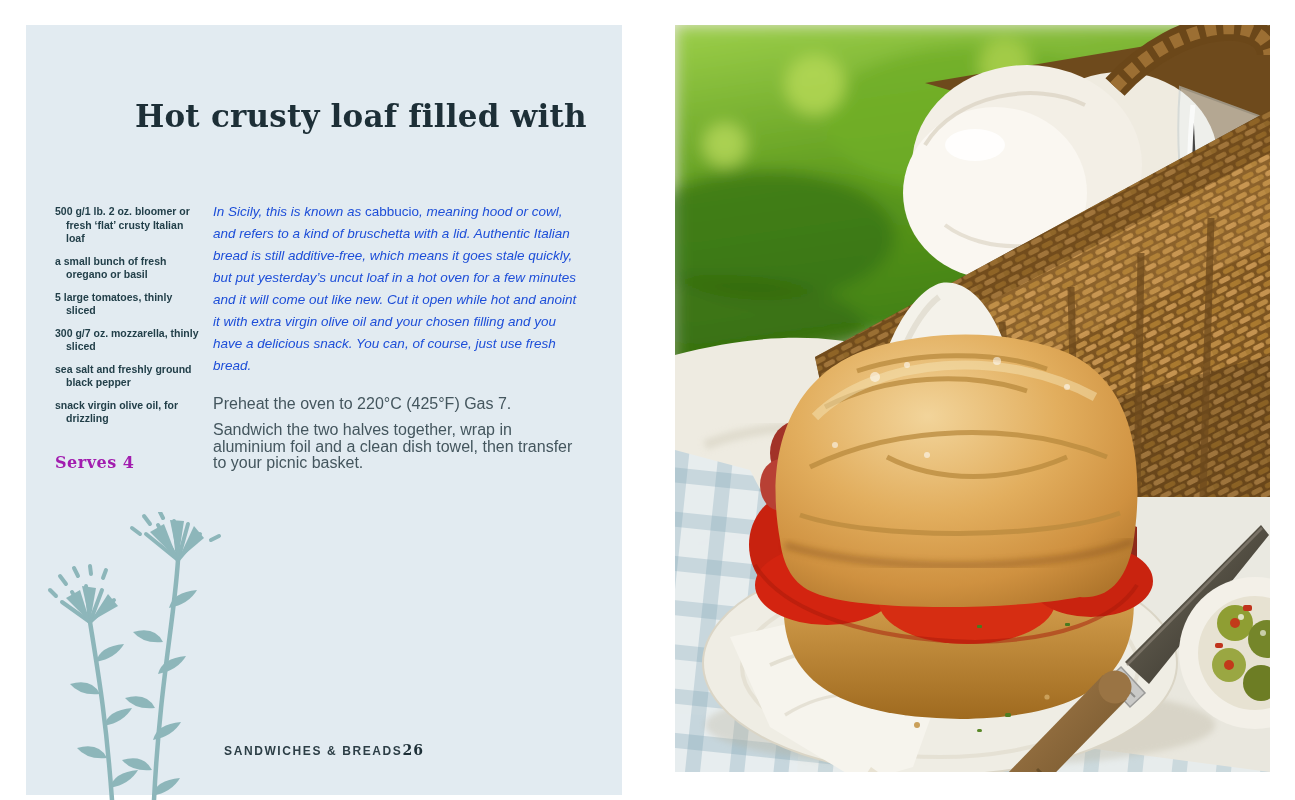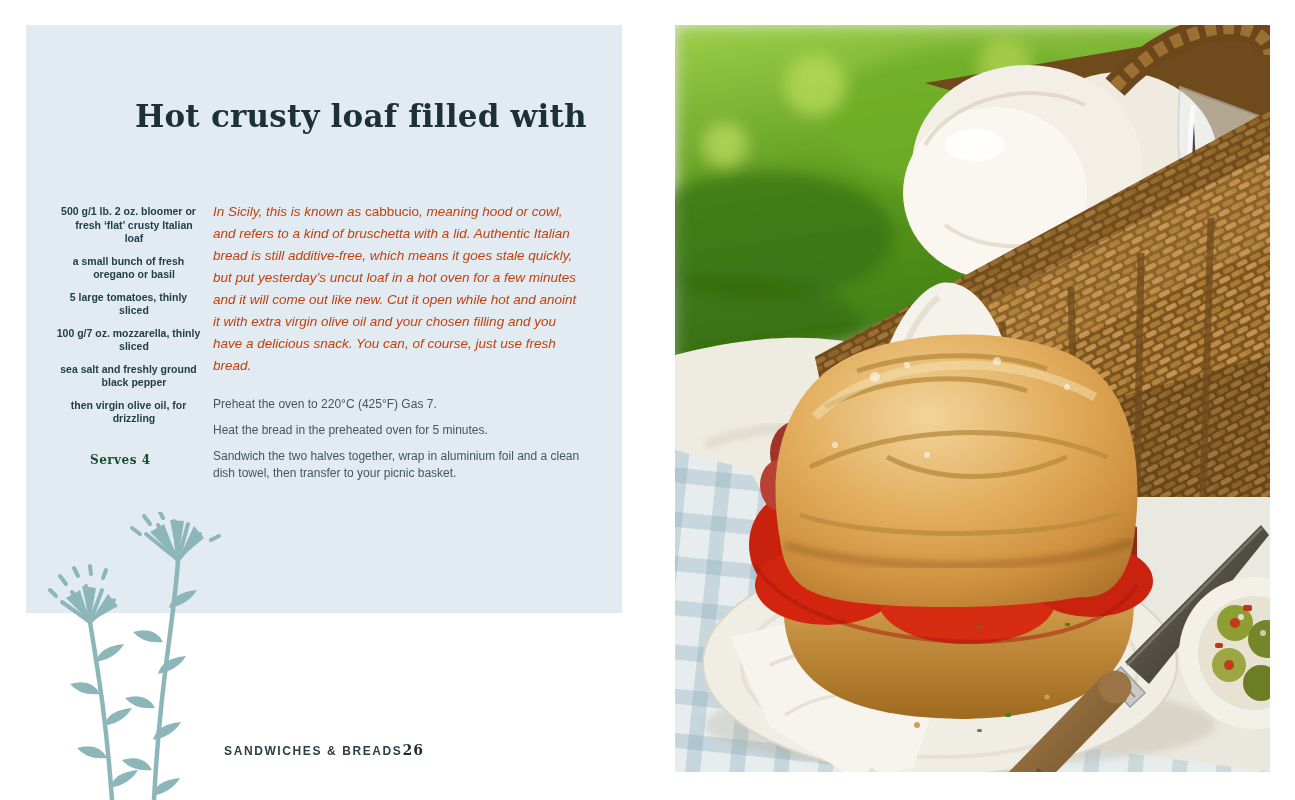--- a/index.html
+++ b/index.html
@@ -6,7 +6,7 @@
   .spread{position:relative;width:1295px;height:800px;background:#ffffff;overflow:hidden;
           font-family:"Liberation Sans",sans-serif;}
   
-  .recipe-page{position:absolute;left:26px;top:25px;width:596px;height:588px;background:#e2ebf1;}
+  .recipe-page{position:absolute;left:26px;top:25px;width:596px;height:770px;background:#e2ebf1;}
   .recipe-title{position:absolute;left:109px;top:72px;width:460px;
       font-family:"DejaVu Serif","Liberation Serif",serif;font-weight:700;
       font-size:31px;line-height:39px;color:#1d2f37;letter-spacing:.2px;}

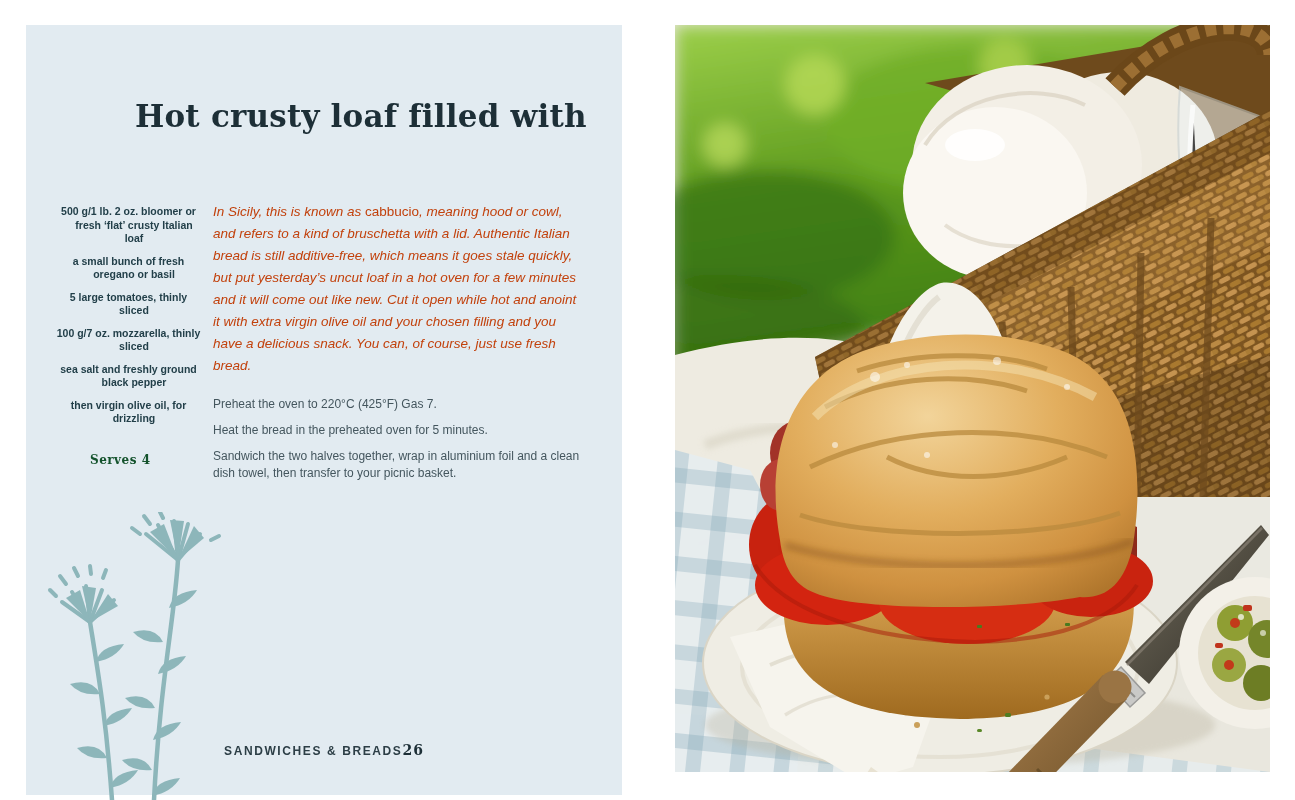--- a/index.html
+++ b/index.html
@@ -12,7 +12,7 @@
       font-size:31px;line-height:39px;color:#1d2f37;letter-spacing:.2px;}
   .ingredients{position:absolute;left:29px;top:180px;width:152px;
       font-size:10.5px;font-weight:700;color:#223f49;line-height:13.5px;}
-  .ingredients .ing{margin:0 5px 9px 0;padding-left:11px;text-indent:-11px;text-align:center;}
+  .ingredients .ing{margin:0 5px 9px 0;padding-left:11px;text-indent:-11px;}
   .serves{position:absolute;left:29px;top:428px;
       font-family:"DejaVu Serif","Liberation Serif",serif;font-weight:700;
       font-size:12px;color:#14532d;letter-spacing:.5px;margin-left:35px;}

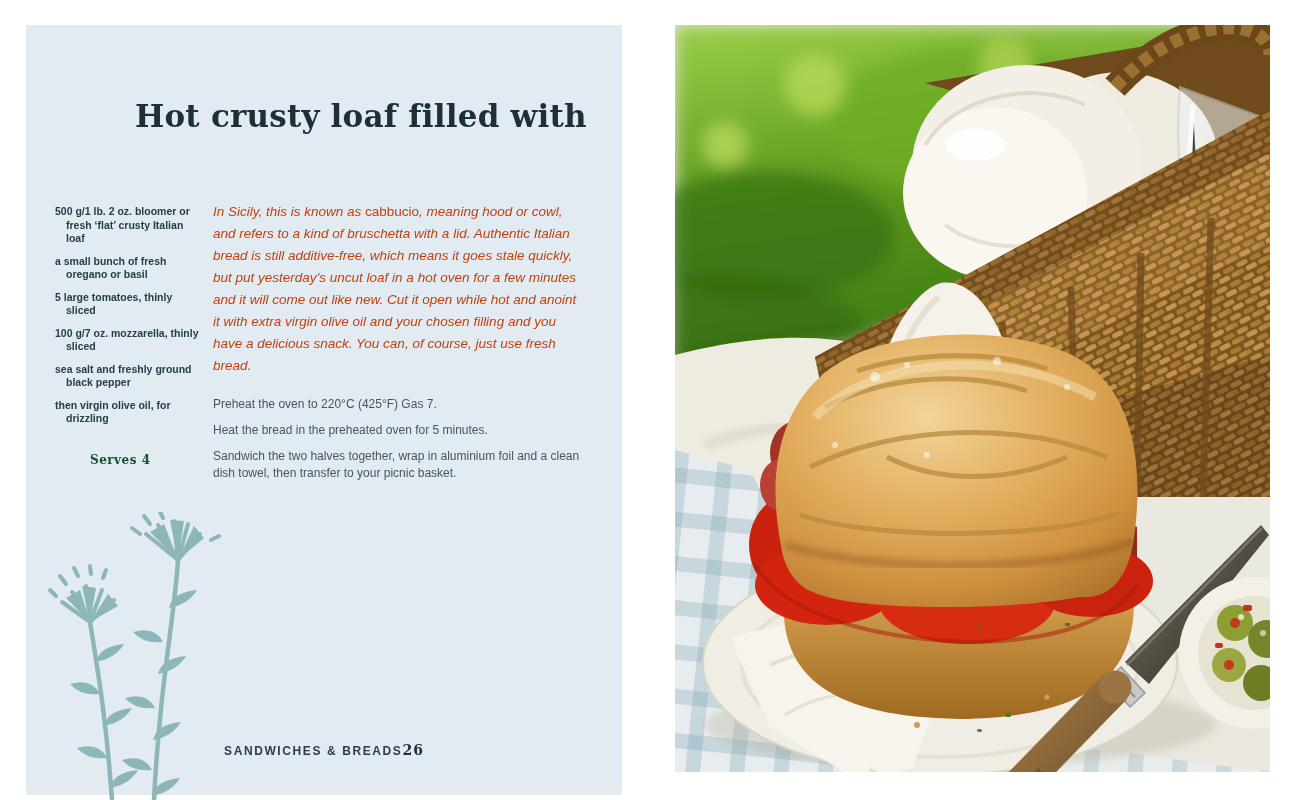--- a/index.html
+++ b/index.html
@@ -17,7 +17,7 @@
       font-family:"DejaVu Serif","Liberation Serif",serif;font-weight:700;
       font-size:12px;color:#14532d;letter-spacing:.5px;margin-left:35px;}
   .bodycol{position:absolute;left:187px;top:176px;width:372px;}
-  .intro{font-style:italic;font-size:13.5px;line-height:22px;color:#c2410c;margin:0 0 19px 0;}
+  .intro{font-style:italic;font-size:13.5px;line-height:22px;color:#1d4ed8;margin:0 0 19px 0;}
   .intro .term{font-style:normal;}
   .method p{font-style:normal;font-size:12px;line-height:16.5px;color:#44565e;margin:0 0 9.5px 0;}
   .page-footer{position:absolute;left:0;right:0;top:716px;text-align:center;color:#2c3e46;}

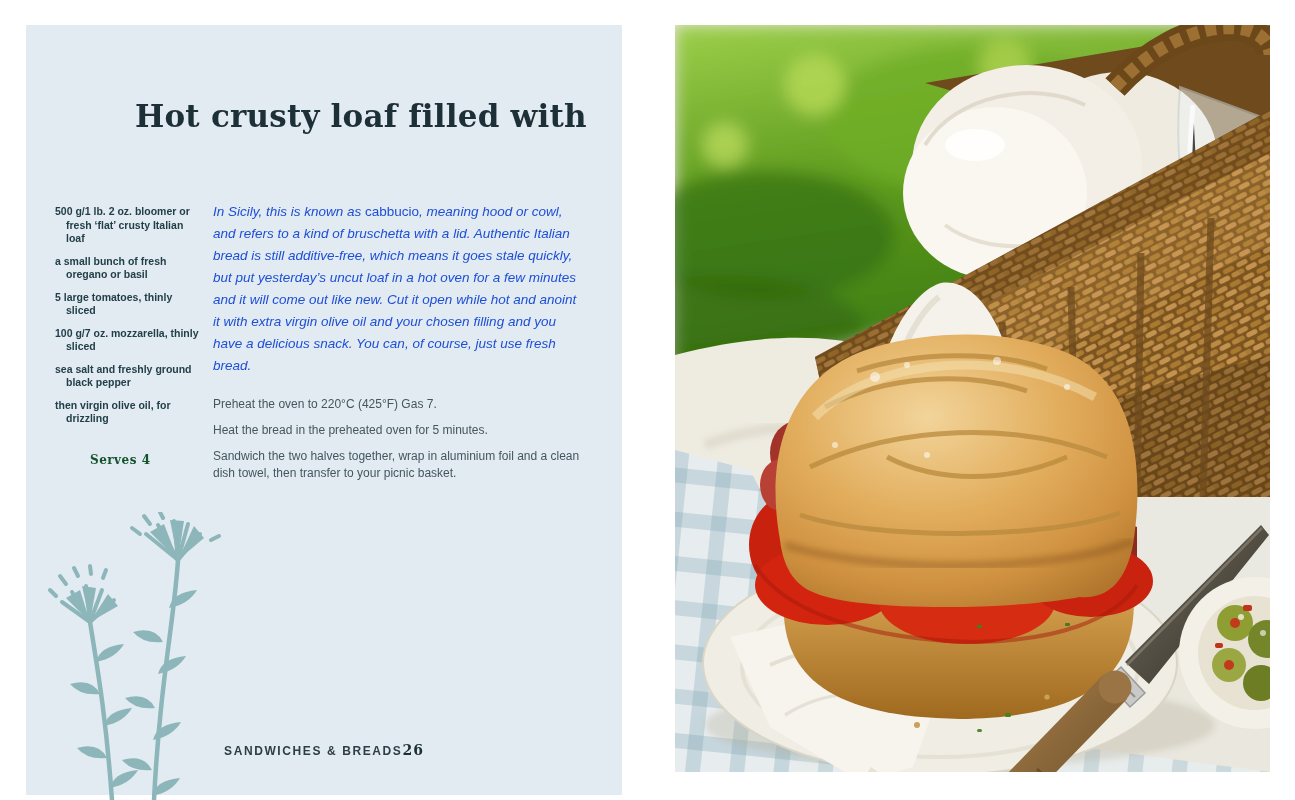--- a/index.html
+++ b/index.html
@@ -44,7 +44,7 @@
       <p class="ing">500 g/1 lb. 2 oz. bloomer or fresh ‘flat’ crusty Italian loaf</p>
       <p class="ing">a small bunch of fresh oregano or basil</p>
       <p class="ing">5 large tomatoes, thinly sliced</p>
-      <p class="ing">100 g/7 oz. mozzarella, thinly sliced</p>
+      <p class="ing">300 g/7 oz. mozzarella, thinly sliced</p>
       <p class="ing">sea salt and freshly ground black pepper</p>
       <p class="ing">then virgin olive oil, for drizzling</p>
     </div>

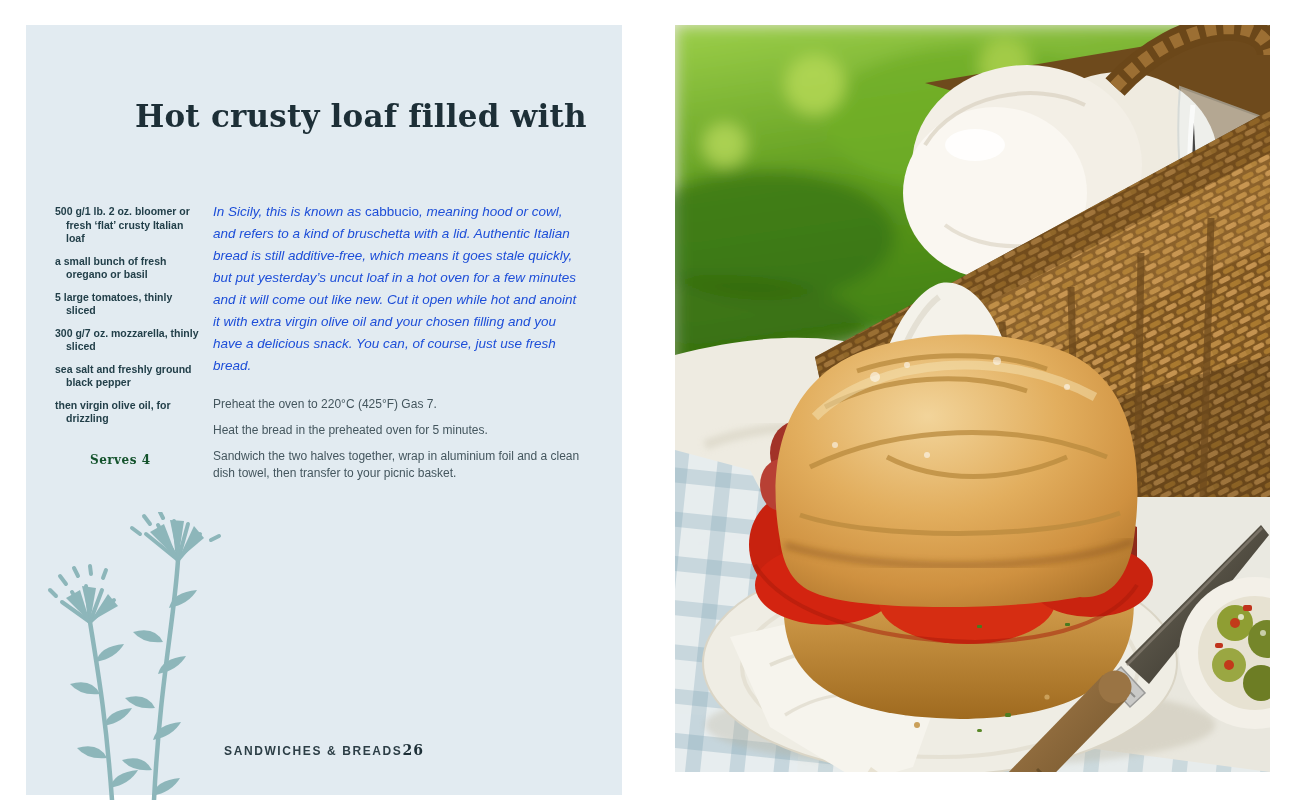--- a/index.html
+++ b/index.html
@@ -46,7 +46,7 @@
       <p class="ing">5 large tomatoes, thinly sliced</p>
       <p class="ing">300 g/7 oz. mozzarella, thinly sliced</p>
       <p class="ing">sea salt and freshly ground black pepper</p>
-      <p class="ing">then virgin olive oil, for drizzling</p>
+      <p class="ing">snack virgin olive oil, for drizzling</p>
     </div>
 
     <div class="serves">Serves 4</div>

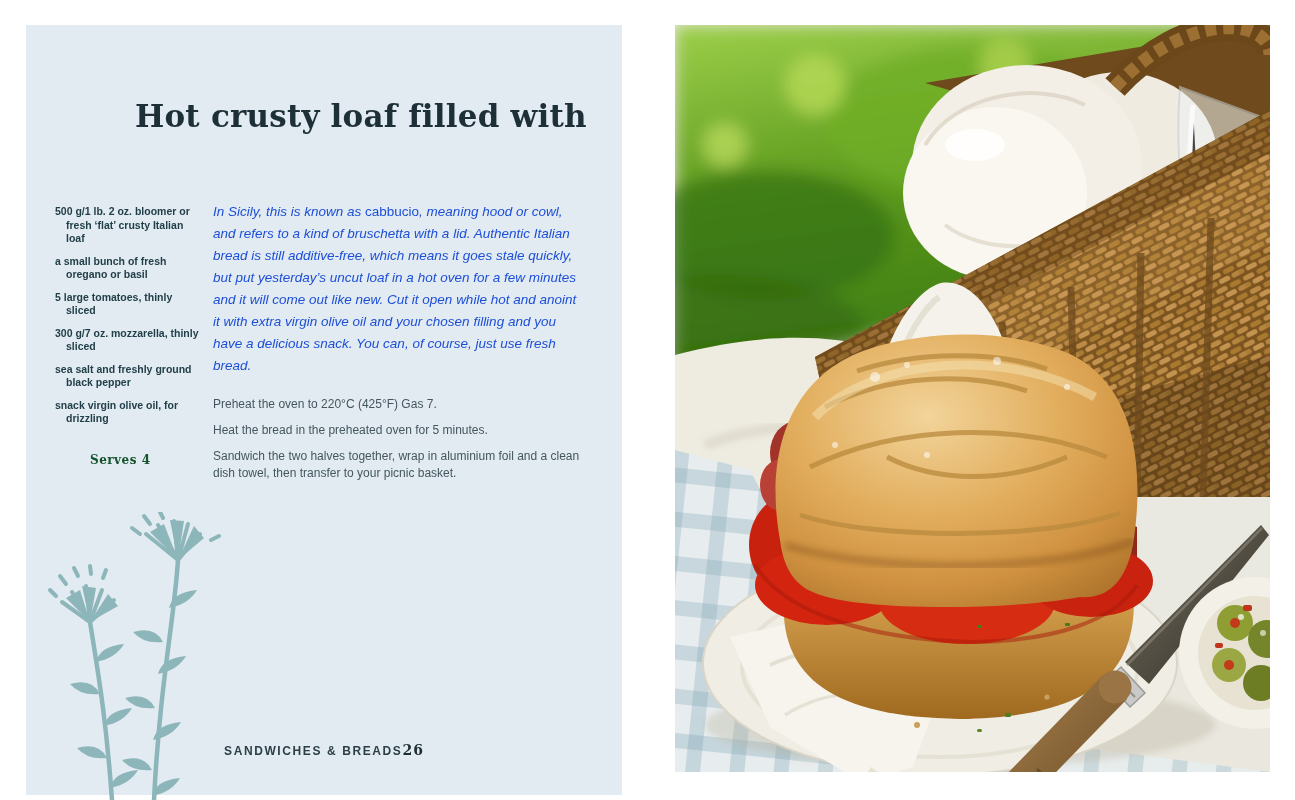--- a/index.html
+++ b/index.html
@@ -19,7 +19,7 @@
   .bodycol{position:absolute;left:187px;top:176px;width:372px;}
   .intro{font-style:italic;font-size:13.5px;line-height:22px;color:#1d4ed8;margin:0 0 19px 0;}
   .intro .term{font-style:normal;}
-  .method p{font-style:normal;font-size:12px;line-height:16.5px;color:#44565e;margin:0 0 9.5px 0;}
+  .method p{font-style:normal;font-size:16px;line-height:16.5px;color:#44565e;margin:0 0 9.5px 0;}
   .page-footer{position:absolute;left:0;right:0;top:716px;text-align:center;color:#2c3e46;}
   .page-footer .section{font-size:12px;font-weight:700;letter-spacing:1.6px;}
   .page-footer .pagenum{font-family:"DejaVu Serif","Liberation Serif",serif;

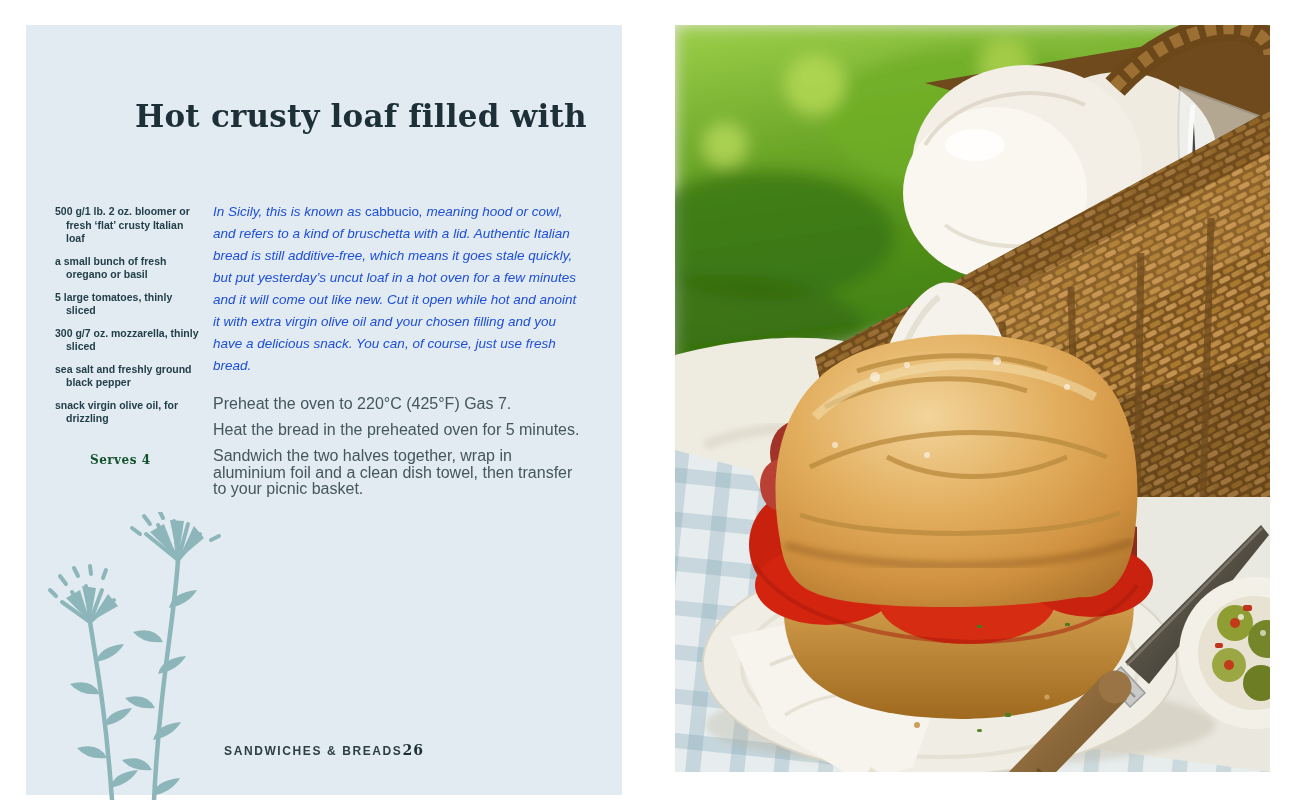--- a/index.html
+++ b/index.html
@@ -55,7 +55,6 @@
       <p class="intro"><span>In Sicily, this is known as </span><span class="term">cabbucio</span><span>, meaning hood or cowl, and refers to a kind of bruschetta with a lid. Authentic Italian bread is still additive-free, which means it goes stale quickly, but put yesterday’s uncut loaf in a hot oven for a few minutes and it will come out like new. Cut it open while hot and anoint it with extra virgin olive oil and your chosen filling and you have a delicious snack. You can, of course, just use fresh bread.</span></p>
       <div class="method">
         <p>Preheat the oven to 220°C (425°F) Gas 7.</p>
-        <p>Heat the bread in the preheated oven for 5 minutes.</p>
         <p>Sandwich the two halves together, wrap in aluminium foil and a clean dish towel, then transfer to your picnic basket.</p>
       </div>
     </div>

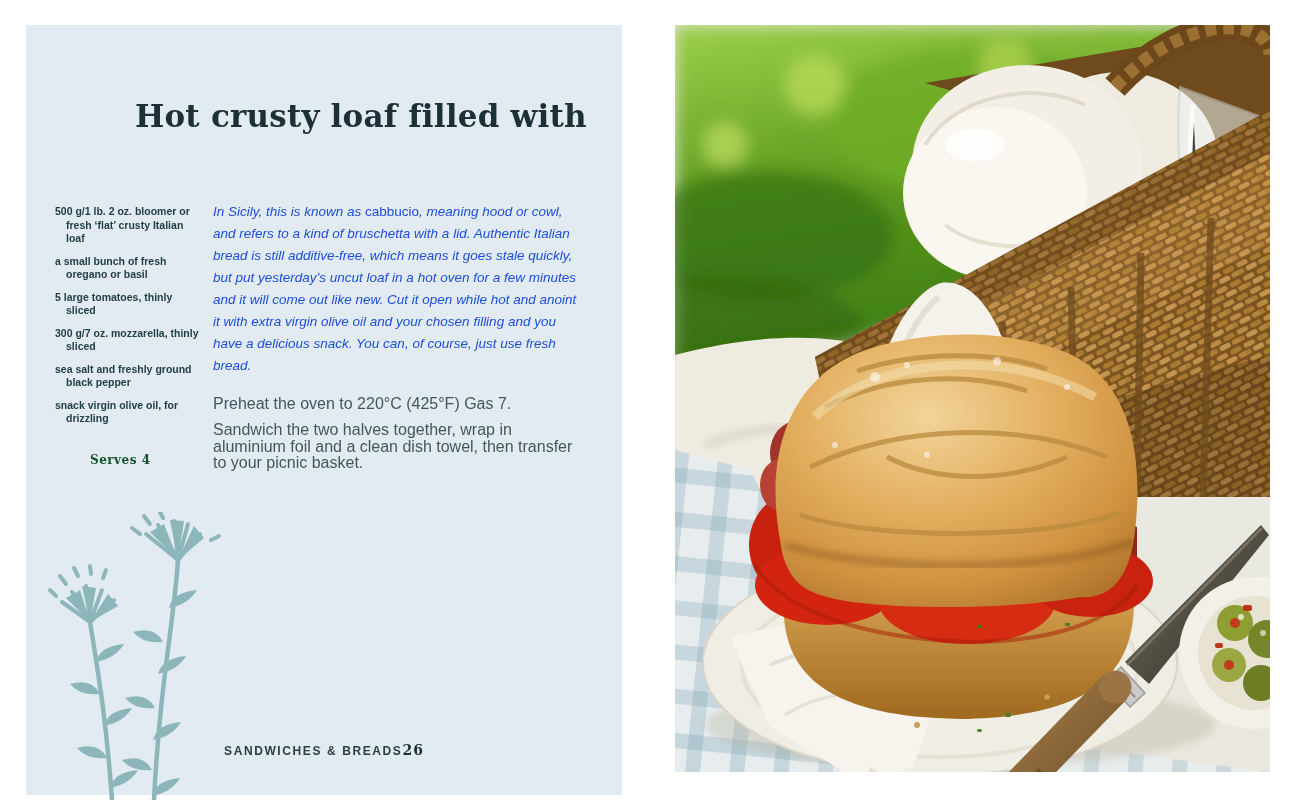--- a/index.html
+++ b/index.html
@@ -15,7 +15,7 @@
   .ingredients .ing{margin:0 5px 9px 0;padding-left:11px;text-indent:-11px;}
   .serves{position:absolute;left:29px;top:428px;
       font-family:"DejaVu Serif","Liberation Serif",serif;font-weight:700;
-      font-size:12px;color:#14532d;letter-spacing:.5px;margin-left:35px;}
+      font-size:16px;color:#a21caf;letter-spacing:.5px;}
   .bodycol{position:absolute;left:187px;top:176px;width:372px;}
   .intro{font-style:italic;font-size:13.5px;line-height:22px;color:#1d4ed8;margin:0 0 19px 0;}
   .intro .term{font-style:normal;}

